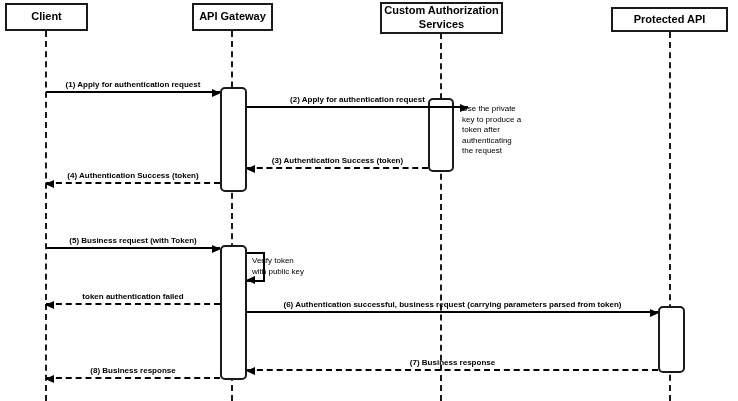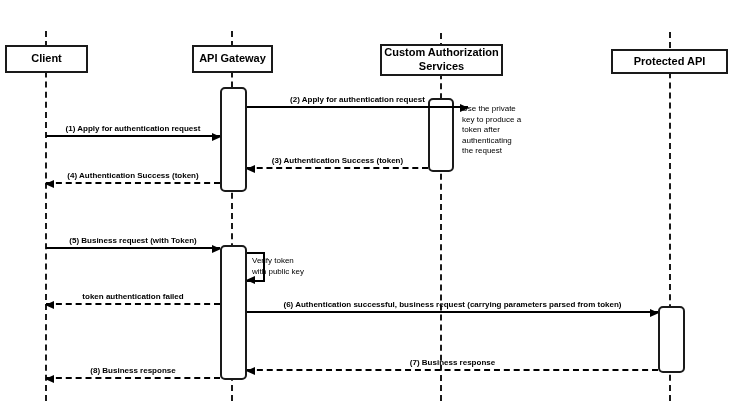--- a/index.html
+++ b/index.html
@@ -14,7 +14,6 @@
     border:2px solid #1a1a1a;display:flex;align-items:center;justify-content:center;
     font-weight:bold;font-size:11px;line-height:1.25;text-align:center;white-space:pre;
     z-index:5;
-    margin-top:42px;
   }
   
   .lifeline{

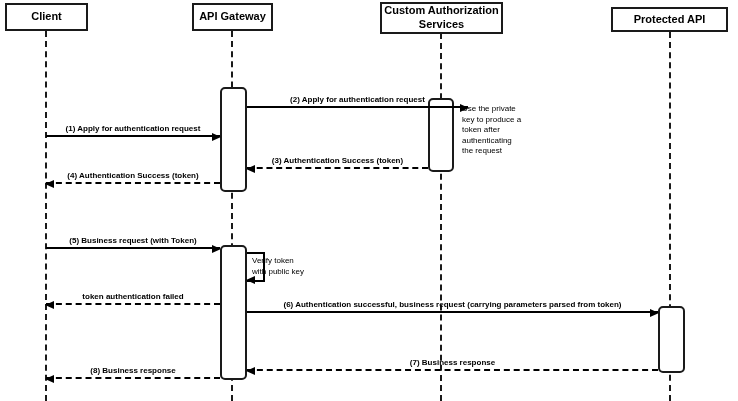--- a/index.html
+++ b/index.html
@@ -76,7 +76,7 @@
   <div class="act" style="left:220px;top:245px;width:27px;height:135px;"></div>
   <div class="act" style="left:658px;top:306px;width:27px;height:67px;"></div>
 
-  <div class="msg" style="left:46px;top:77px;width:174px;margin-top:44px;">
+  <div class="msg" style="left:46px;top:77px;width:174px;">
     <div class="msg-label">(1) Apply for authentication request</div>
     <div class="msg-line solid">
       <div class="ah ah-r"></div>

